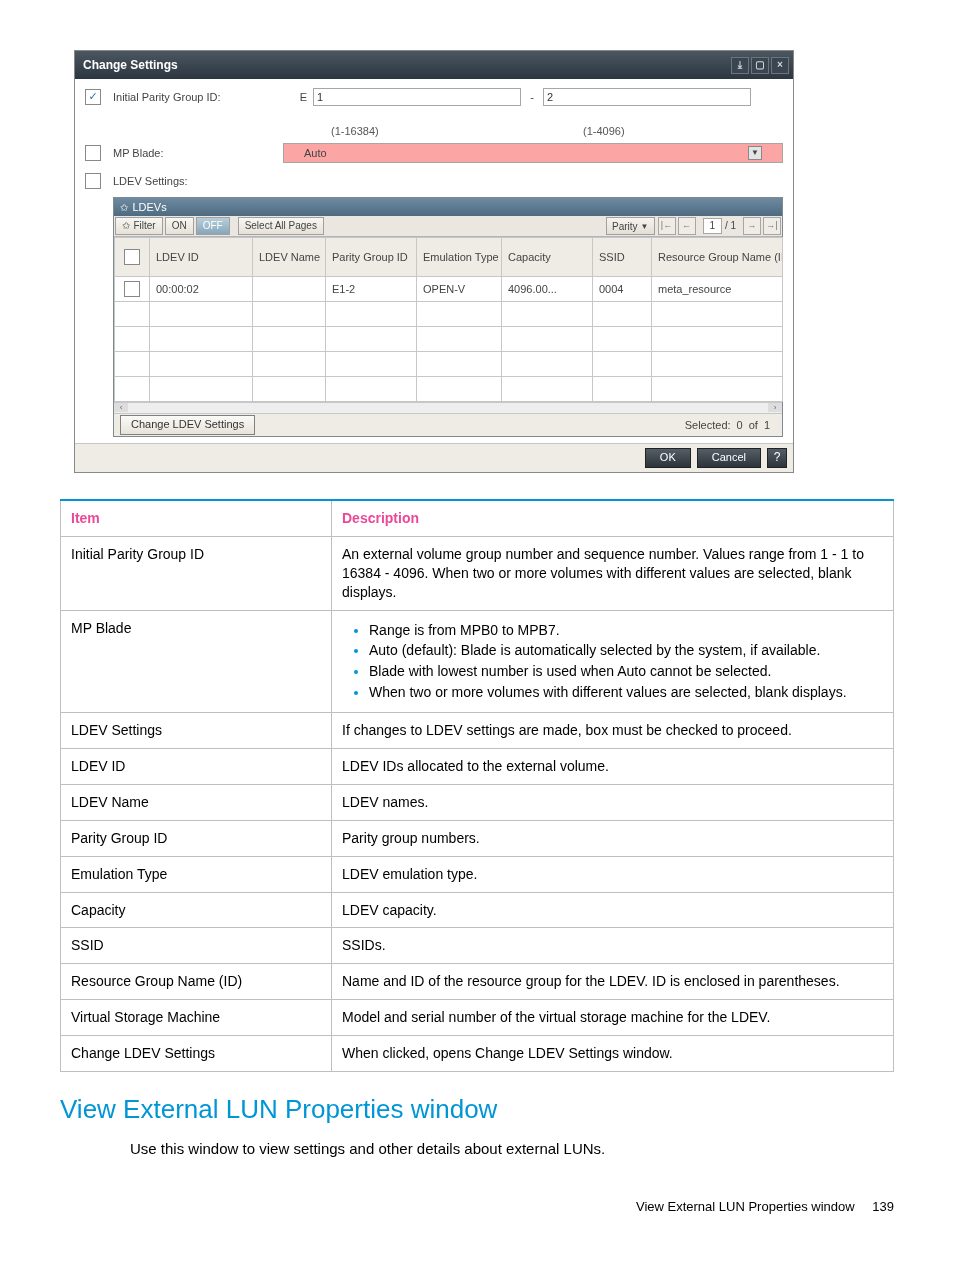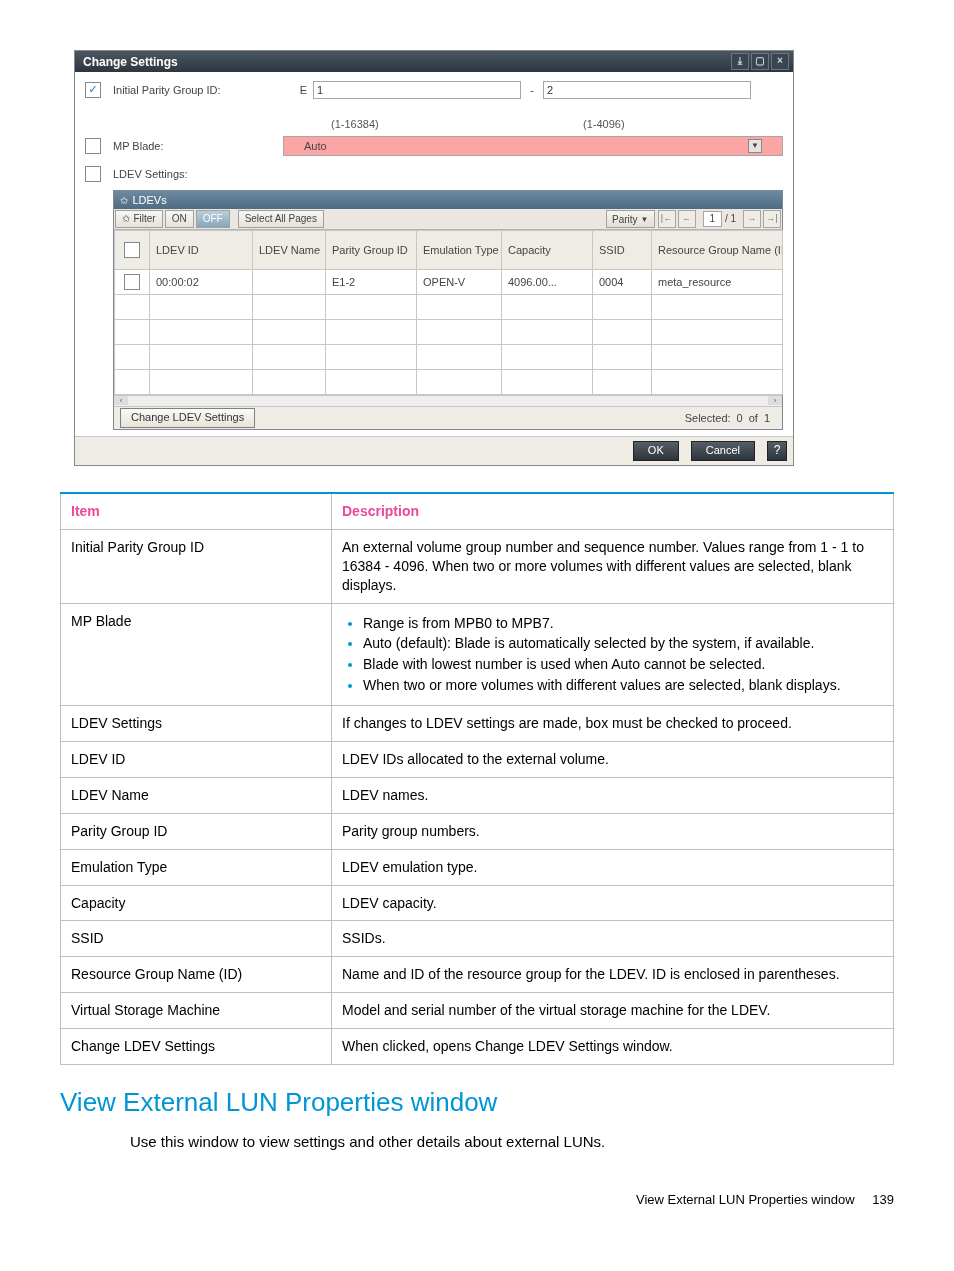--- a/index.html
+++ b/index.html
@@ -29,7 +29,7 @@
   .dlg-titlebar {
     background: linear-gradient(#4a5660, #2c3640);
     color: #fff;
-    height: 21px;
+    height: 28px;
     display: flex;
     align-items: center;
     padding: 0 4px 0 8px;

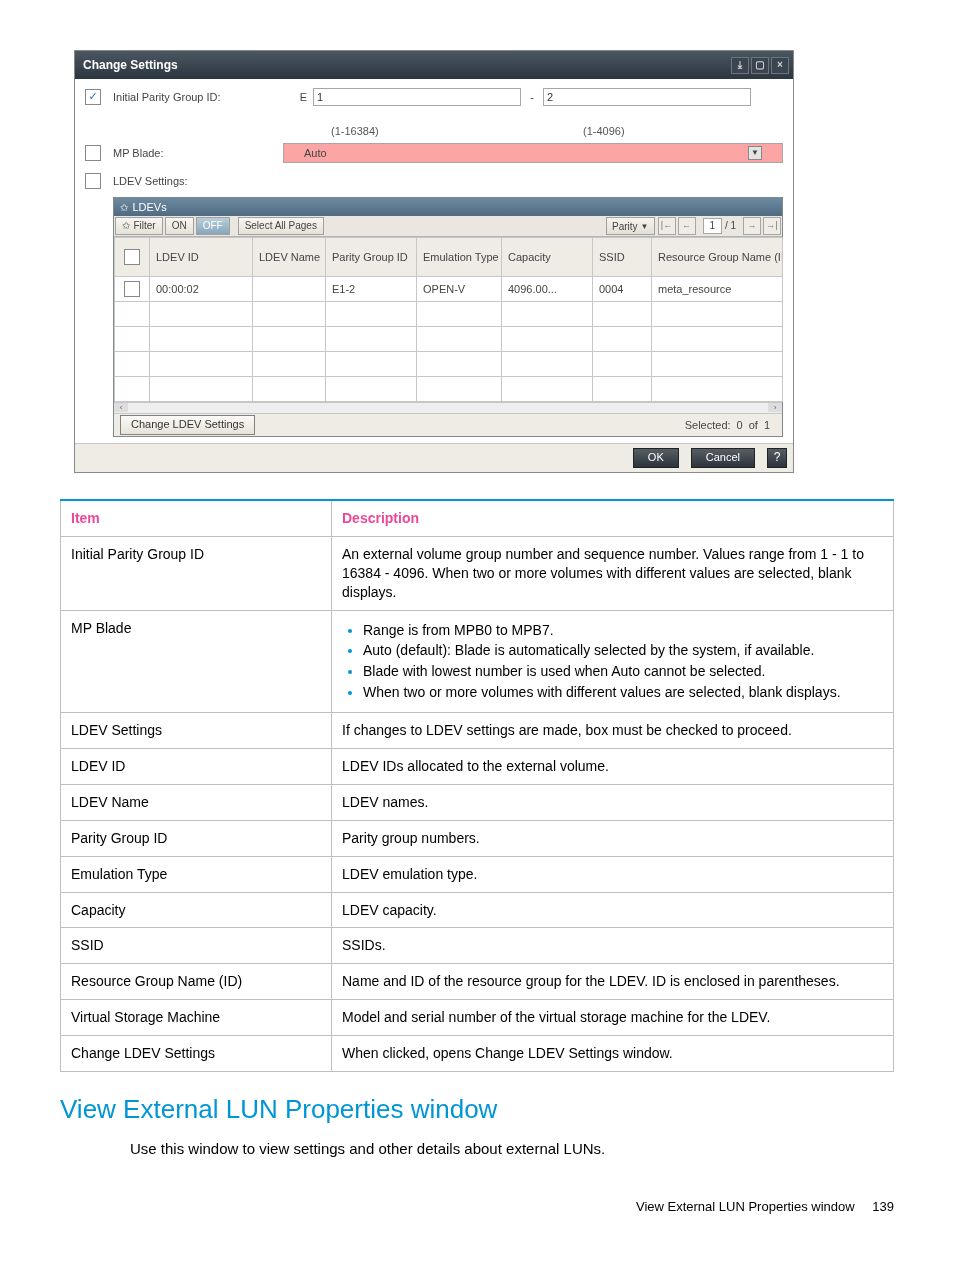--- a/index.html
+++ b/index.html
@@ -239,7 +239,7 @@
     align-items: center;
     justify-content: flex-end;
     padding: 0 6px;
-    gap: 12px;
+    gap: 6px;
   }
   .btn-dark {
     border: 1px solid #222;

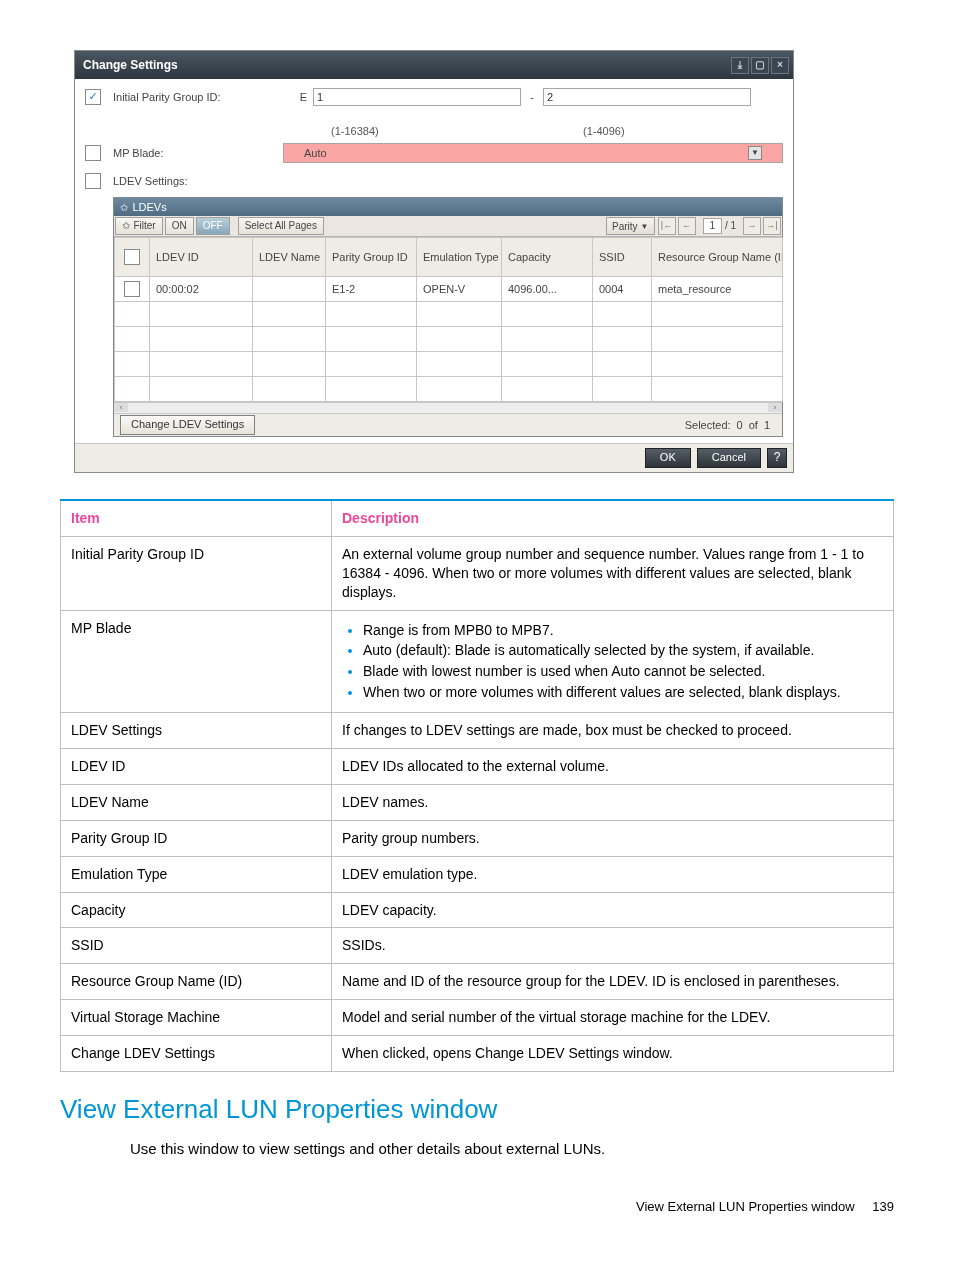--- a/index.html
+++ b/index.html
@@ -281,7 +281,7 @@
   }
   .desc td.item-col { width: 250px; }
   .desc ul { margin: 0; padding-left: 18px; }
-  .desc li { margin: 2px 3px; }
+  .desc li { margin: 2px 9px; }
   .desc li::marker { color: #0096d6; }
 
   

